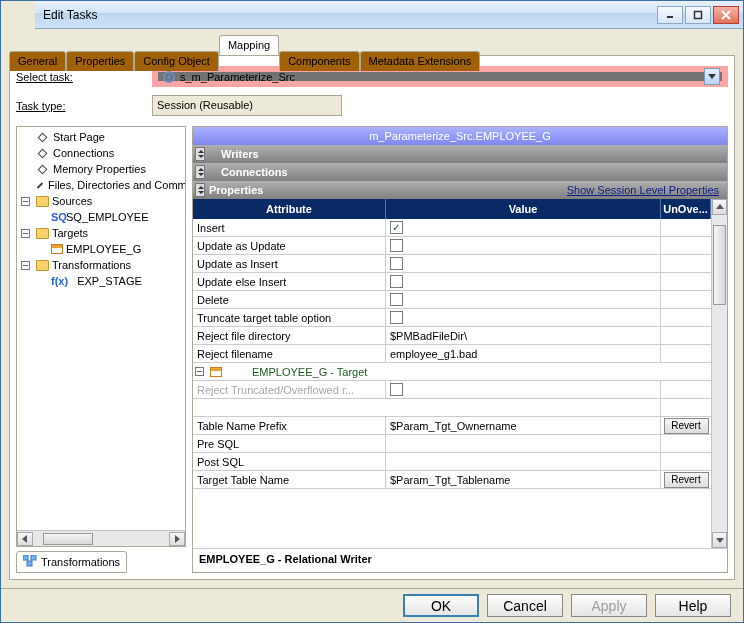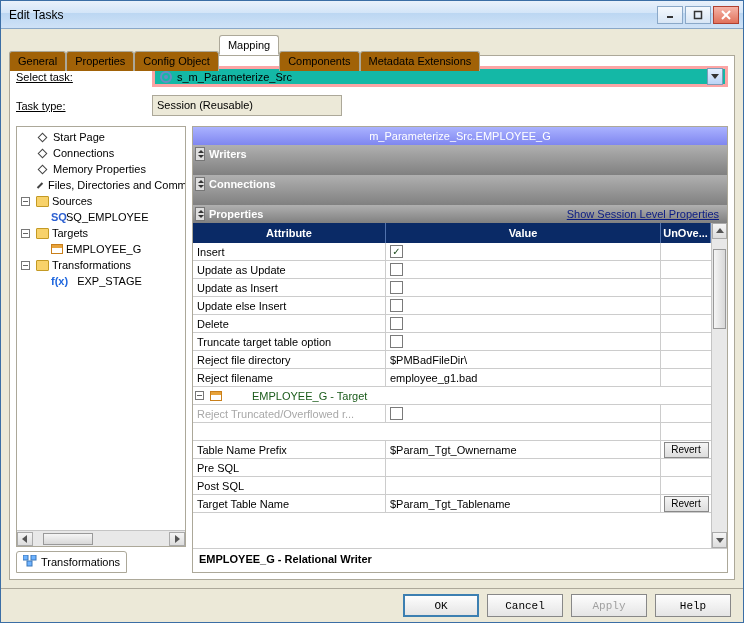--- a/index.html
+++ b/index.html
@@ -27,6 +27,7 @@
     align-items: center;
     padding: 0 4px 0 8px;
     border-bottom: 1px solid #8aa8c8;
+    margin-left: 34px;
   }
   .titlebar span.title-text {
     font-size: 12px;

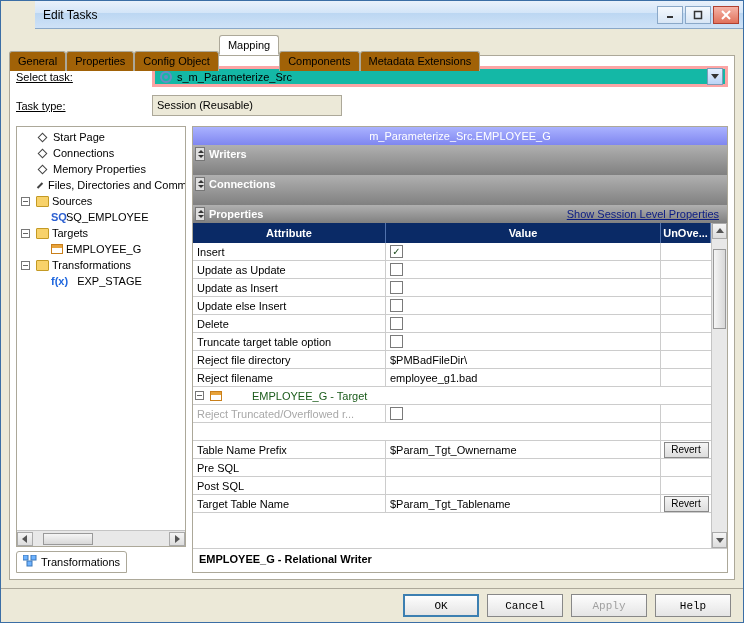--- a/index.html
+++ b/index.html
@@ -95,8 +95,8 @@
   .combo {
     flex: 1;
     height: 21px;
-    border: 3px solid #fca5a5;
-    background: #14b8a6;
+    border: 6px solid #fca5a5;
+    background: #737373;
     display: flex;
     align-items: center;
     padding: 0 2px 0 4px;

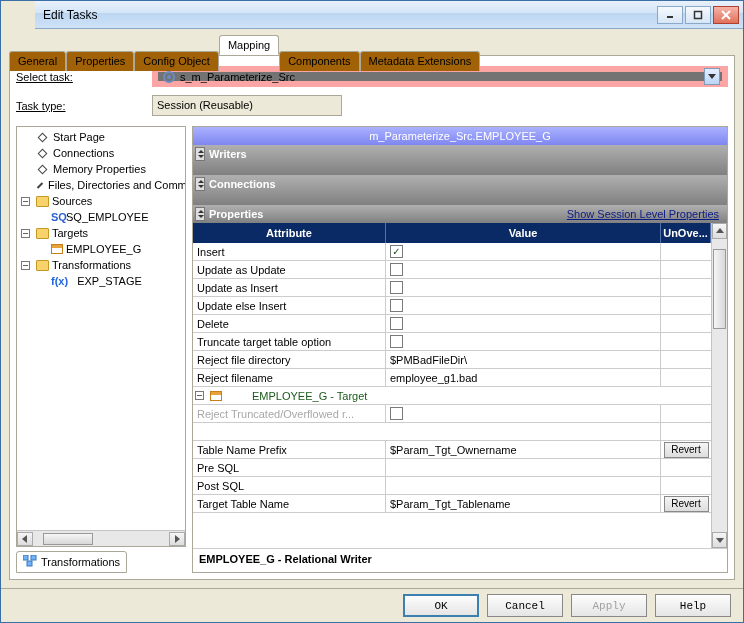--- a/index.html
+++ b/index.html
@@ -188,7 +188,7 @@
   }
   .group-title {
     background: linear-gradient(#b0b0b0,#808080);
-    color:#fff;height:30px;line-height:18px;padding-left:16px;
+    color:#fff;height:18px;line-height:18px;padding-left:28px;
     position:relative;
   }
   .group-title .spn {position:absolute;left:2px;top:2px;width:10px;height:14px;background:#ddd;border:1px solid #777;}

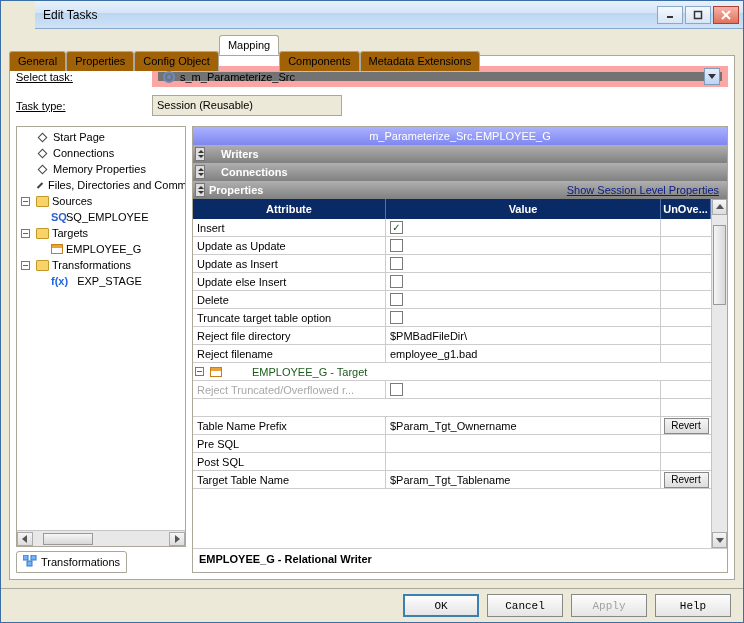--- a/index.html
+++ b/index.html
@@ -237,7 +237,7 @@
   }
   .btn{
     width:76px;height:23px;border:1px solid #888;background:linear-gradient(#fdfdfd,#e5e5e5);
-    font-family:Liberation Mono, monospace;font-size:11px;
+    font-family:Liberation Sans, sans-serif;font-size:14px;
   }
   .btn.default{border:2px solid #3c7fb1;padding:0;}
   .btn.disabled{color:#a0a0a0;text-align:center;}

